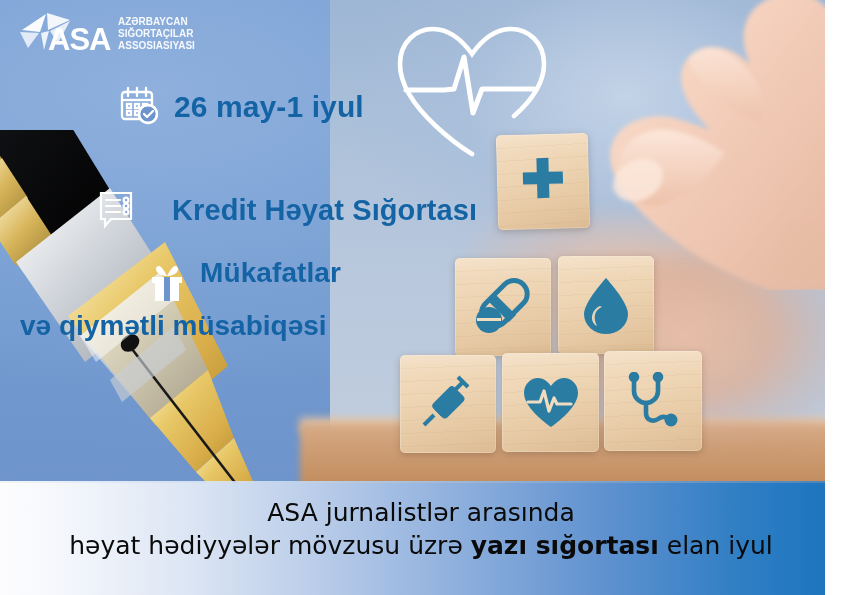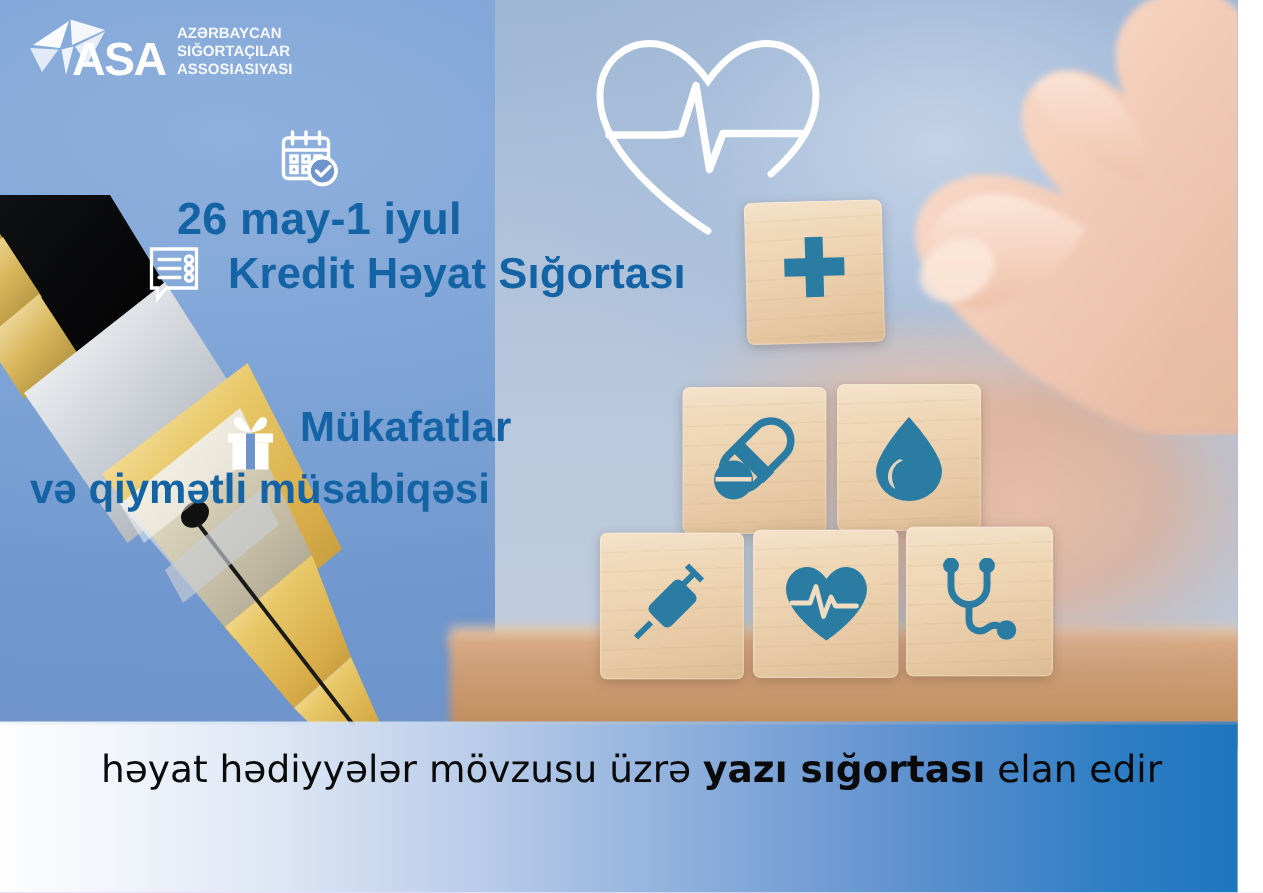--- a/index.html
+++ b/index.html
@@ -86,7 +86,7 @@
     line-height:1.06;
     white-space:nowrap;
   }
-  #row-date{left:118px;top:84px;flex-direction:column;}
+  #row-date{left:118px;top:84px;}
   #row-date .tx{font-size:30px;}
   #row-credit{left:98px;top:160px;}
   #row-credit .tx{font-size:29px;}

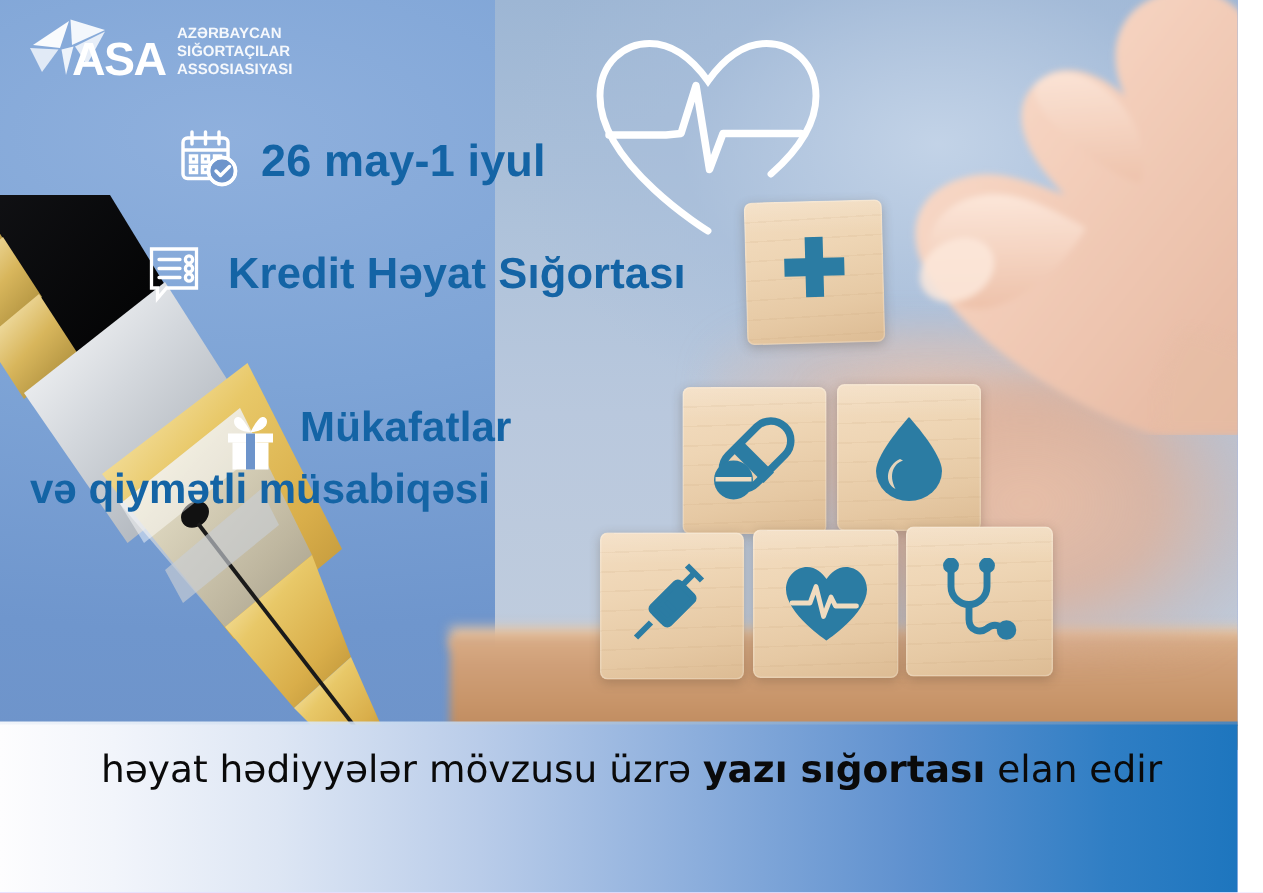--- a/index.html
+++ b/index.html
@@ -88,7 +88,7 @@
   }
   #row-date{left:118px;top:84px;}
   #row-date .tx{font-size:30px;}
-  #row-credit{left:98px;top:160px;}
+  #row-credit{left:98px;top:187px;gap:20px;}
   #row-credit .tx{font-size:29px;}
   #row-prize{left:148px;top:268px;align-items:flex-start;}
   #row-prize .tx{font-size:28px;line-height:1.22;text-align:left;}

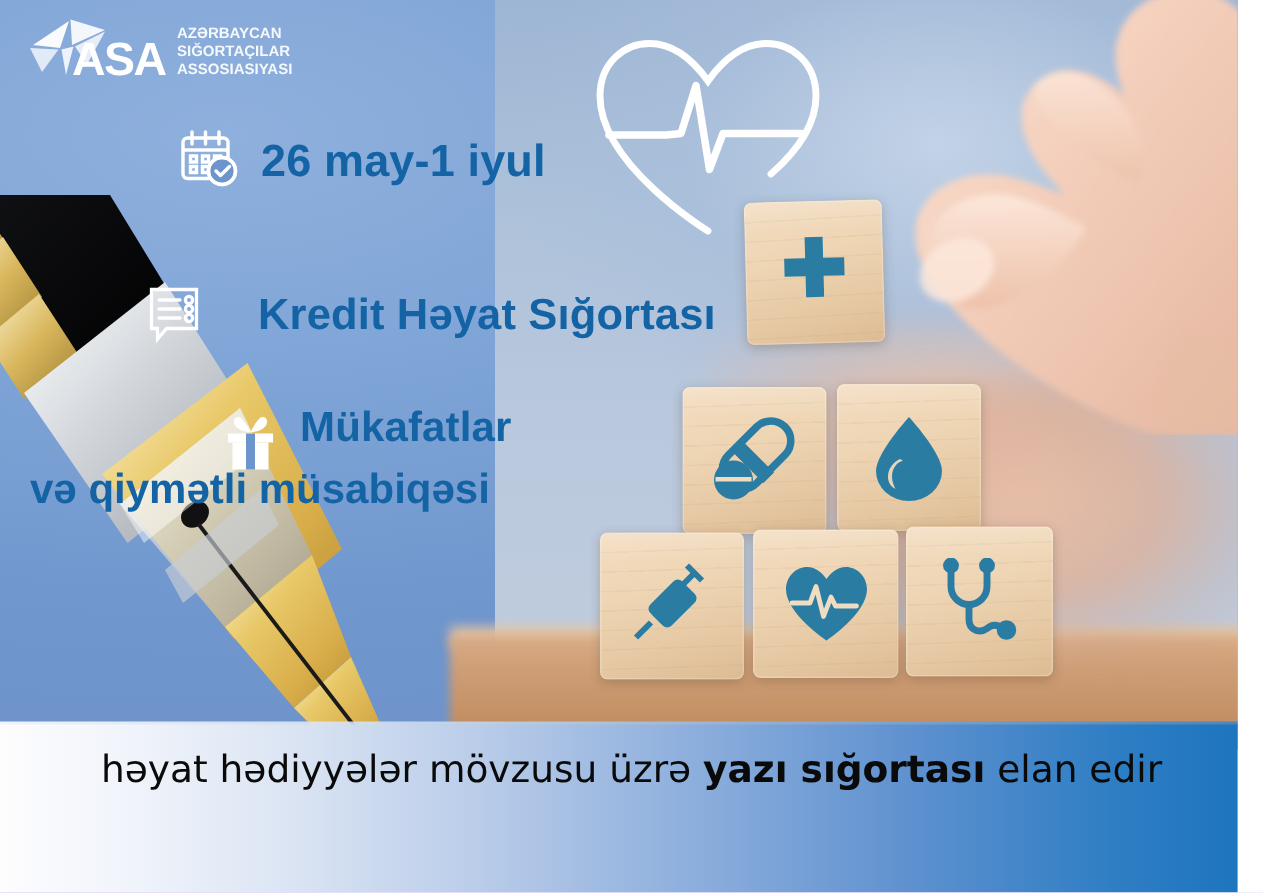--- a/index.html
+++ b/index.html
@@ -90,7 +90,7 @@
   #row-date .tx{font-size:30px;}
   #row-credit{left:98px;top:187px;gap:20px;}
   #row-credit .tx{font-size:29px;}
-  #row-prize{left:148px;top:268px;align-items:flex-start;}
+  #row-prize{left:148px;top:256px;align-items:flex-start;}
   #row-prize .tx{font-size:28px;line-height:1.22;text-align:left;}
   #row-prize .ic{margin-top:6px;}
   .prize-l2{position:absolute;left:20px;top:310px;color:#1464a5;font-weight:bold;font-size:28px;white-space:nowrap;}

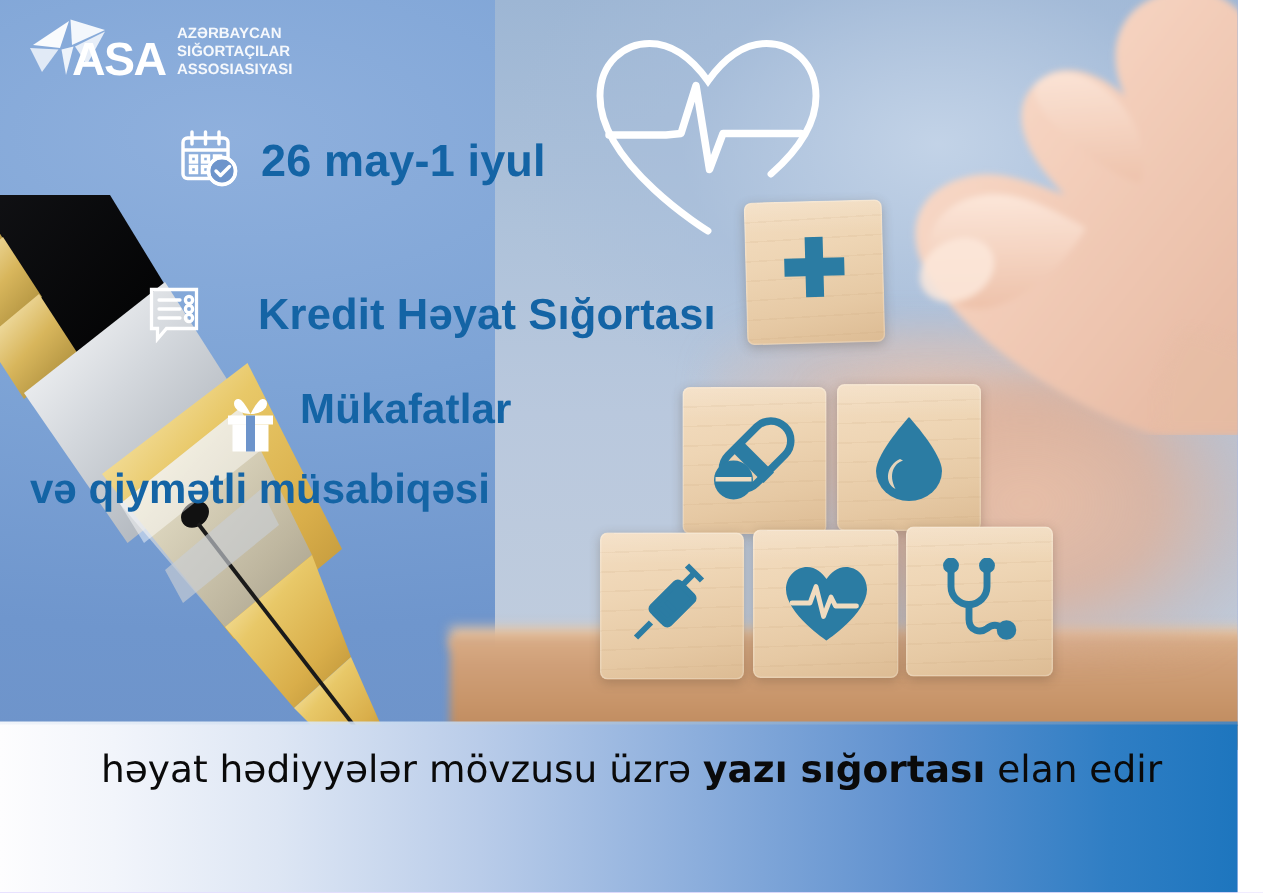--- a/index.html
+++ b/index.html
@@ -355,6 +355,7 @@
   <div class="banner-top-line"></div>
   <div class="banner"></div>
   <div class="banner-txt">
+    <div class="bl1">ASA jurnalistlər arasında</div>
     <div class="bl2"><span>həyat hədiyyələr mövzusu üzrə </span><b>yazı sığortası</b><span> elan edir</span></div>
   </div>
 

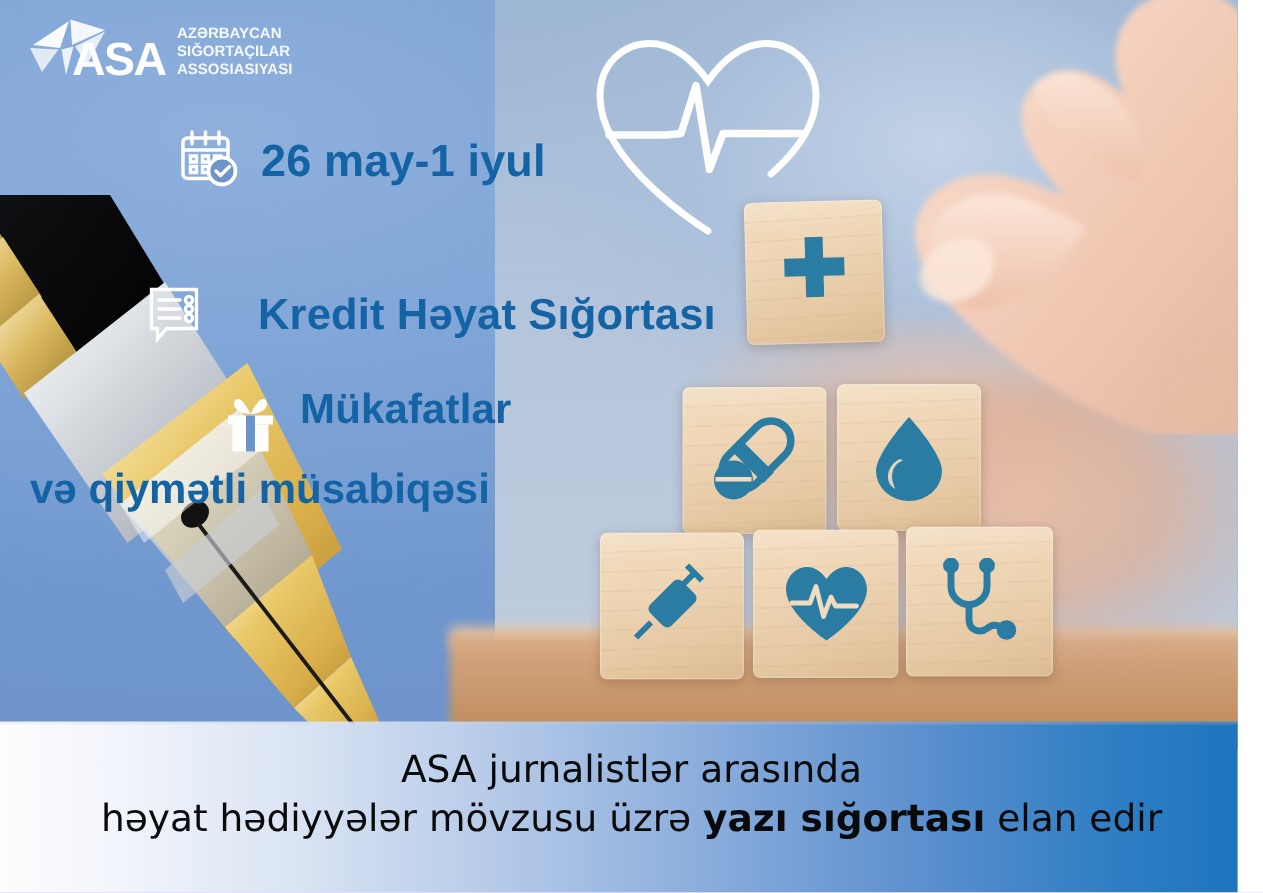--- a/index.html
+++ b/index.html
@@ -356,7 +356,7 @@
   <div class="banner"></div>
   <div class="banner-txt">
     <div class="bl1">ASA jurnalistlər arasında</div>
-    <div class="bl2"><span>həyat hədiyyələr mövzusu üzrə </span><b>yazı sığortası</b><span> elan edir</span></div>
+    <div class="bl2"><span>həyat hədiyyələr mövzusu üzrə </span><b>yazı sığortası</b><span> elan iyul</span></div>
   </div>
 
 </div>

